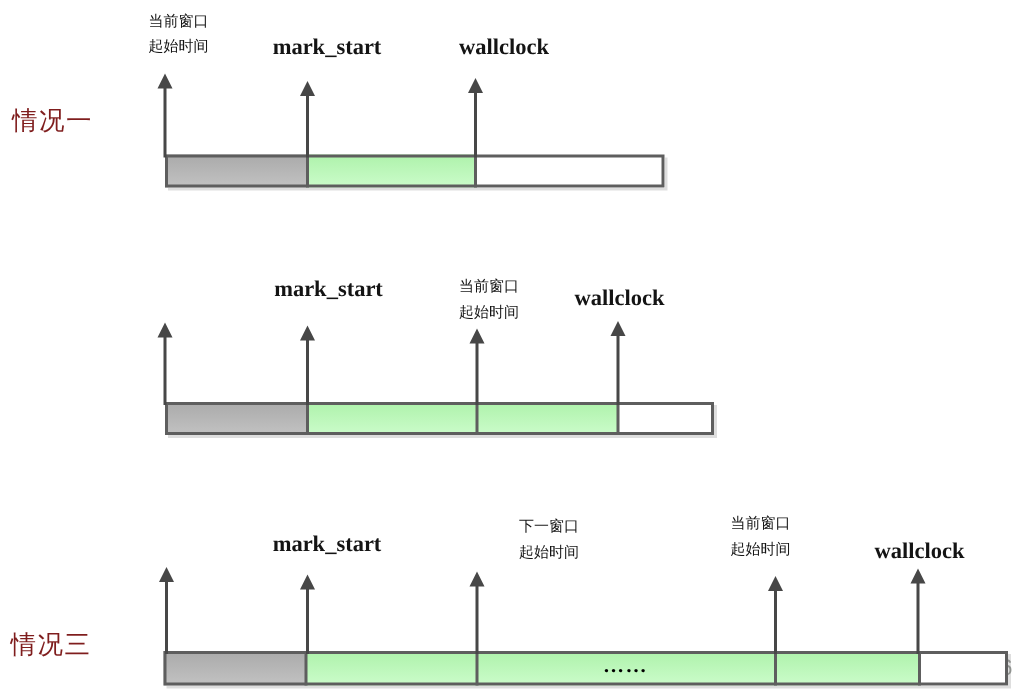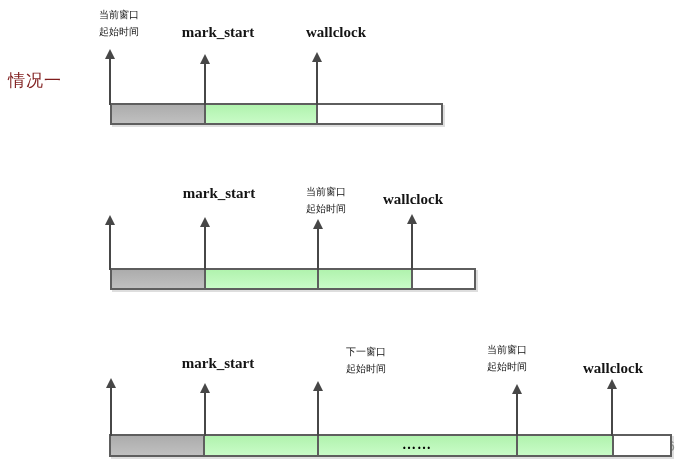--- a/index.html
+++ b/index.html
@@ -113,6 +113,7 @@
     <div class="arrow-line" style="left: 411px; top: 222px; height: 48px;"></div>
     <div class="arrow-head" style="left: 407px; top: 214px;"></div>
     <div class="marker-label en" style="left: 413px; top: 192px;">wallclock</div>
+    <div class="side-label" style="left: 7px; top: 418px;">情况三</div>
     <div class="bar" style="left: 109px; top: 434px; width: 563px; height: 23px;">
       <div class="seg" style="left: 0px; width: 95px; background: linear-gradient(rgb(170, 170, 170), rgb(194, 194, 194));"></div>
       <div class="seg" style="left: 95px; width: 114px; background: linear-gradient(rgb(174, 242, 171), rgb(203, 252, 202));"></div>

